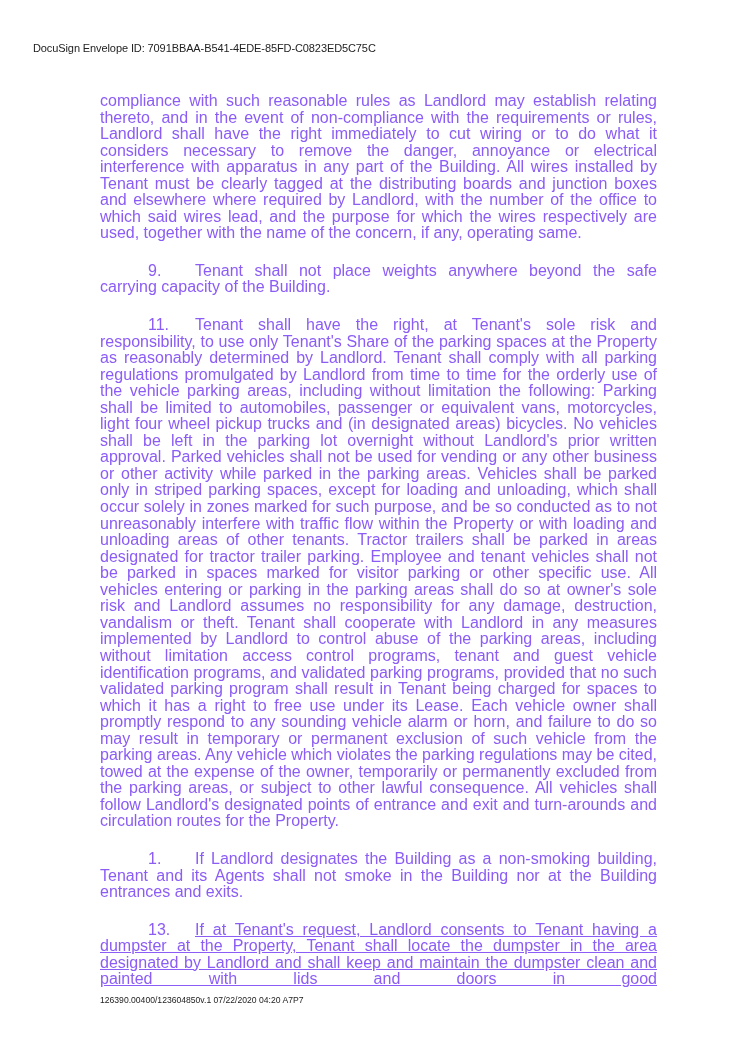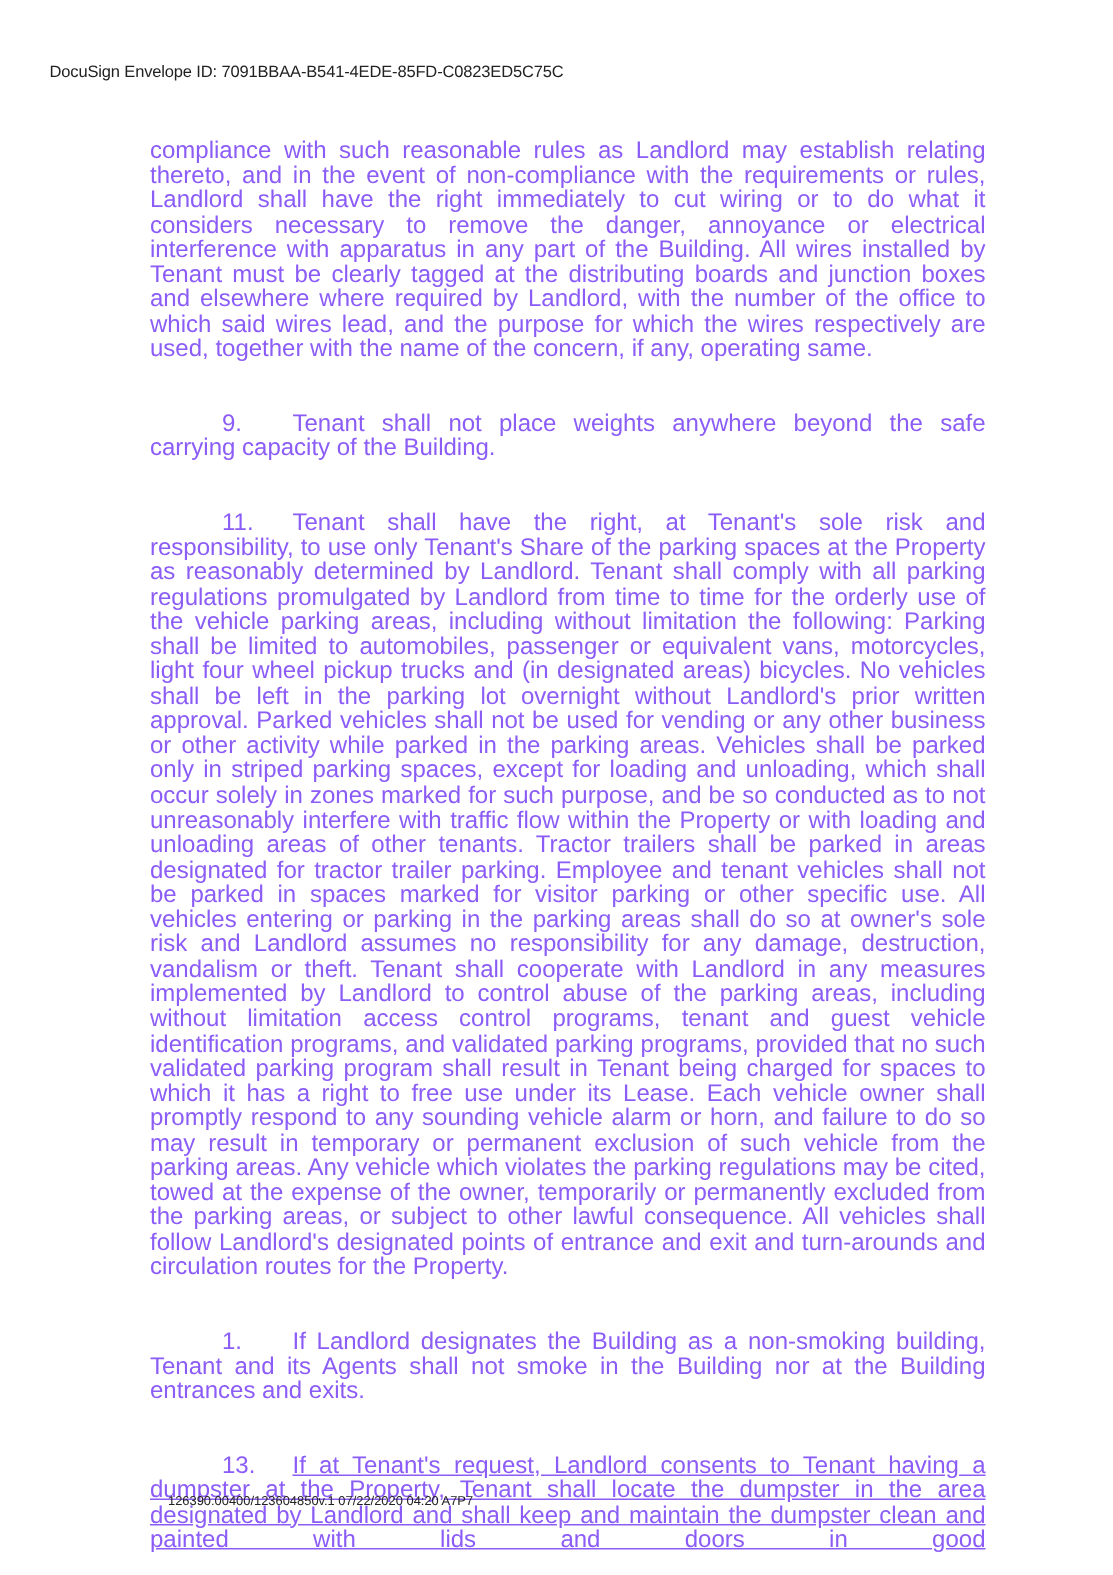--- a/index.html
+++ b/index.html
@@ -7,7 +7,7 @@
   .header { position:absolute; left:33px; top:42px; font-family:"Liberation Sans", sans-serif; font-size:11px; color:#222; letter-spacing:-0.1px; }
   .body { position:absolute; left:100px; top:93px; width:557px; font-family:"Liberation Sans", sans-serif; font-size:16px; line-height:16.55px; color:#8b5cf6; }
   .para { margin:0; text-align:justify; }
-  .para.gap { margin-top:33px; }
+  .para.gap { margin-top:21px; }
   .num { display:inline-block; width:47px; margin-left:48px; }
   .last { text-align-last:justify;text-decoration:underline; }
   .footer { position:absolute; left:100px; top:995px; font-family:"Liberation Sans", sans-serif; font-size:8.6px; color:#222;margin-left:12px; }

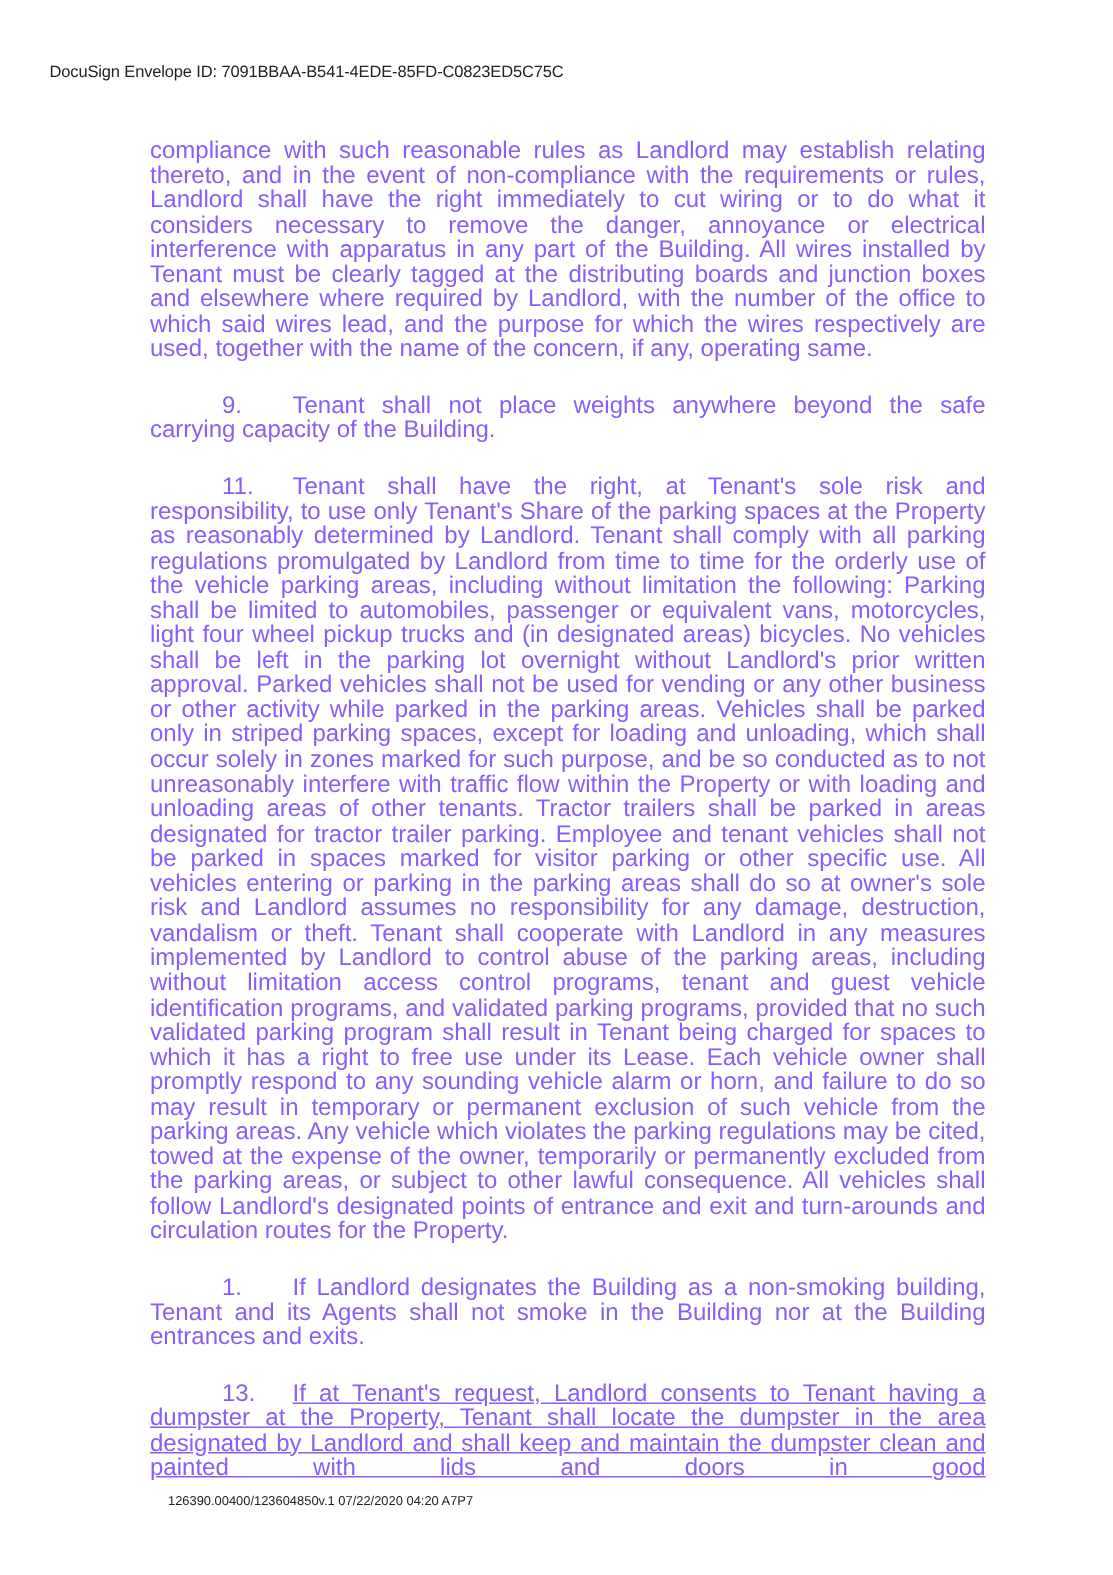--- a/index.html
+++ b/index.html
@@ -10,7 +10,7 @@
   .para.gap { margin-top:21px; }
   .num { display:inline-block; width:47px; margin-left:48px; }
   .last { text-align-last:justify;text-decoration:underline; }
-  .footer { position:absolute; left:100px; top:995px; font-family:"Liberation Sans", sans-serif; font-size:8.6px; color:#222;margin-left:12px; }
+  .footer { position:absolute; left:100px; top:995px; font-family:"Liberation Sans", sans-serif; font-size:8.6px; color:#222; }
 </style>
 </head>
 <body>

